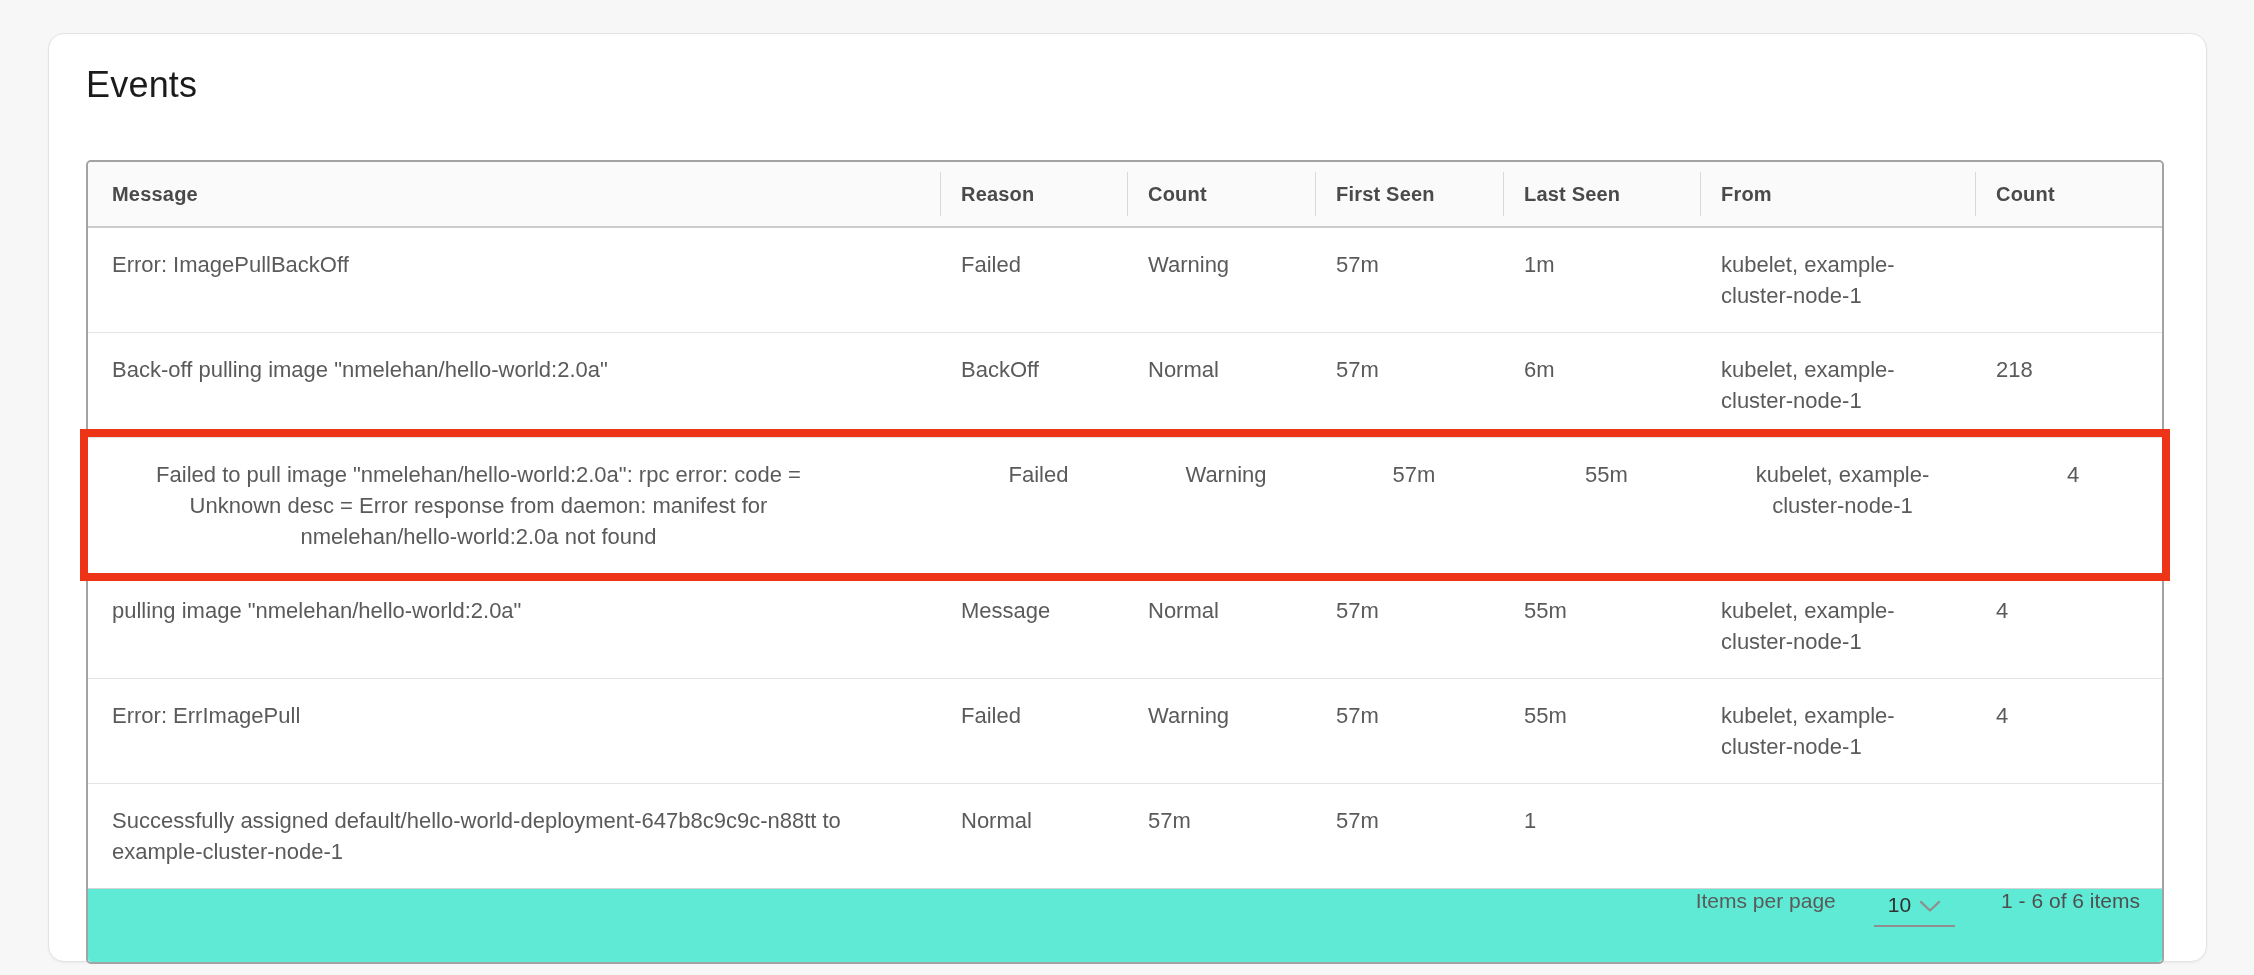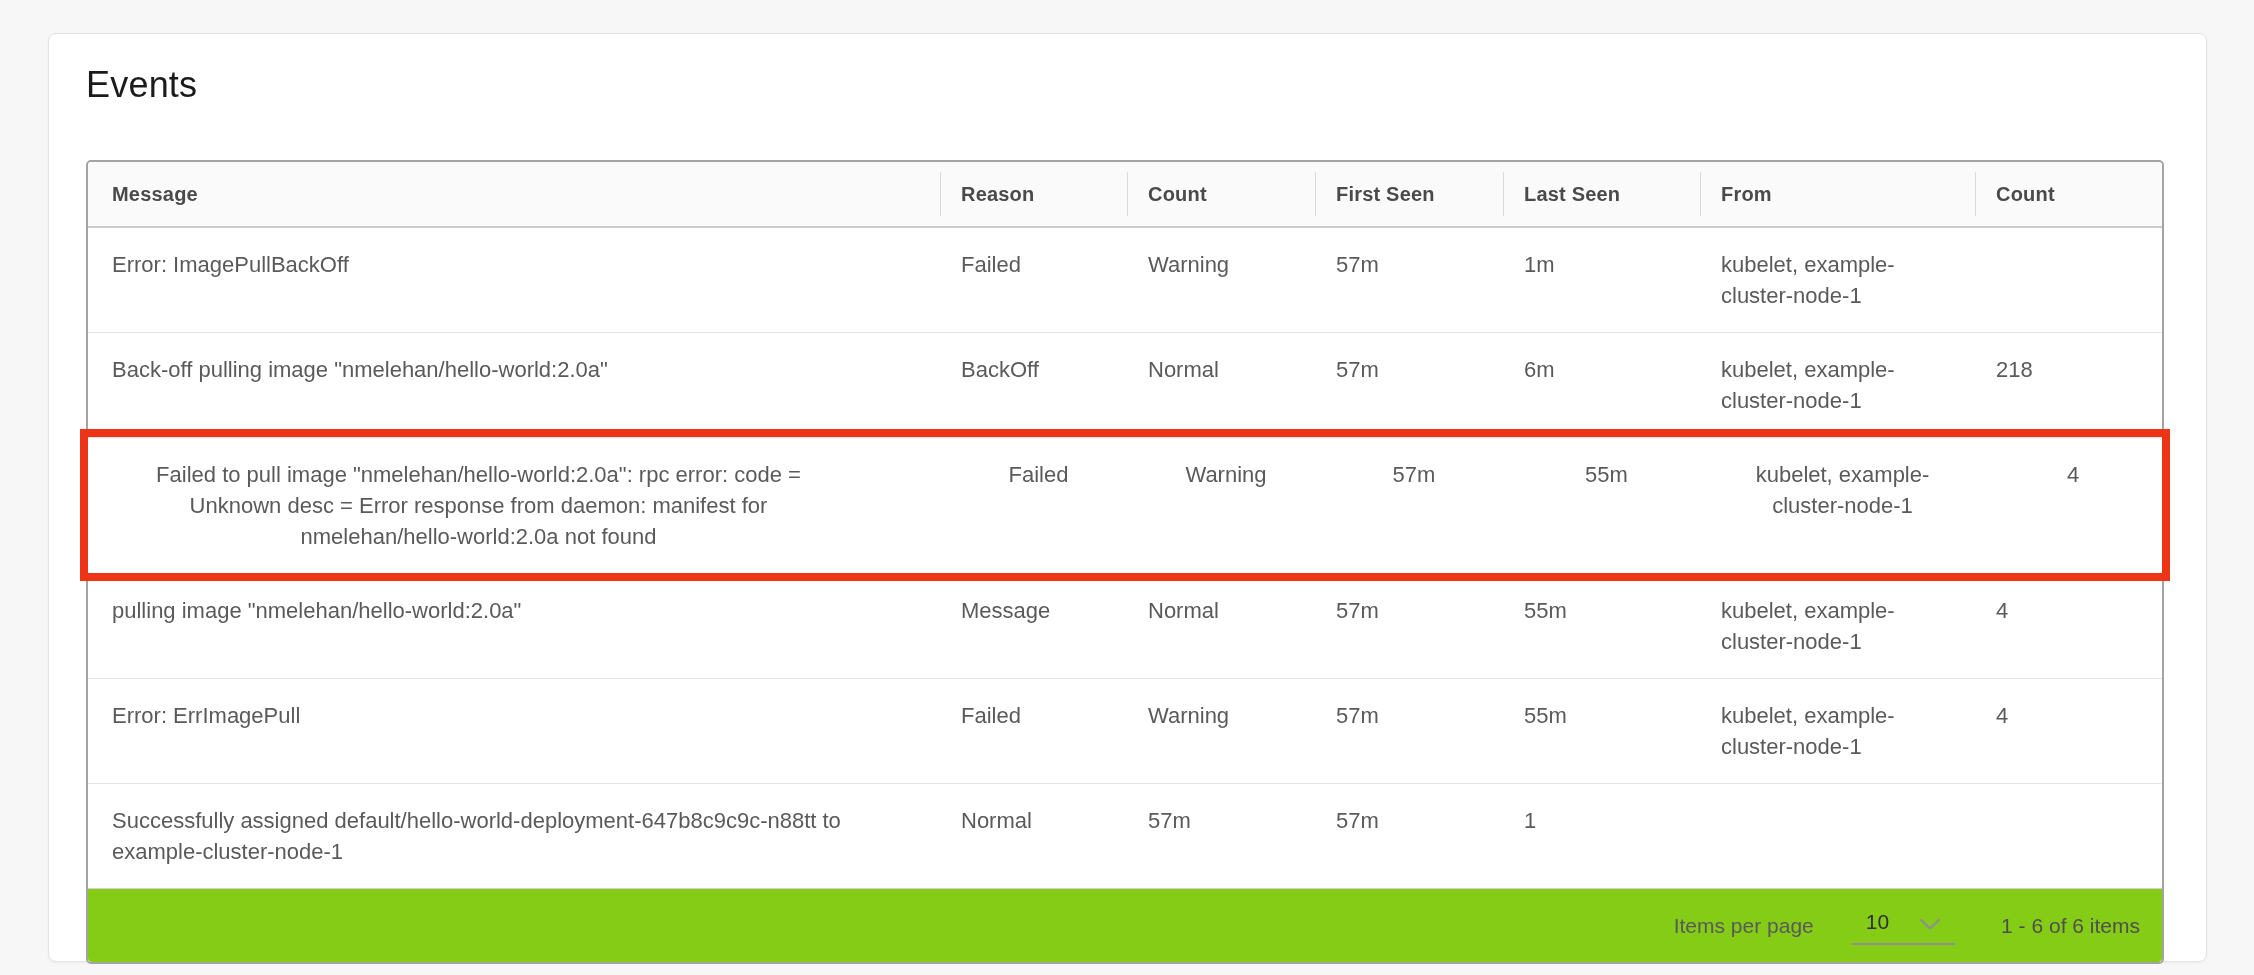--- a/index.html
+++ b/index.html
@@ -21,7 +21,7 @@
     height: 929px;
     background: #ffffff;
     border: 1px solid #e3e3e3;
-    border-radius: 8px;
+    border-radius: 16px;
     box-shadow: 0 1px 3px rgba(0,0,0,0.05);
     padding: 30px 0 0 37px;
   }

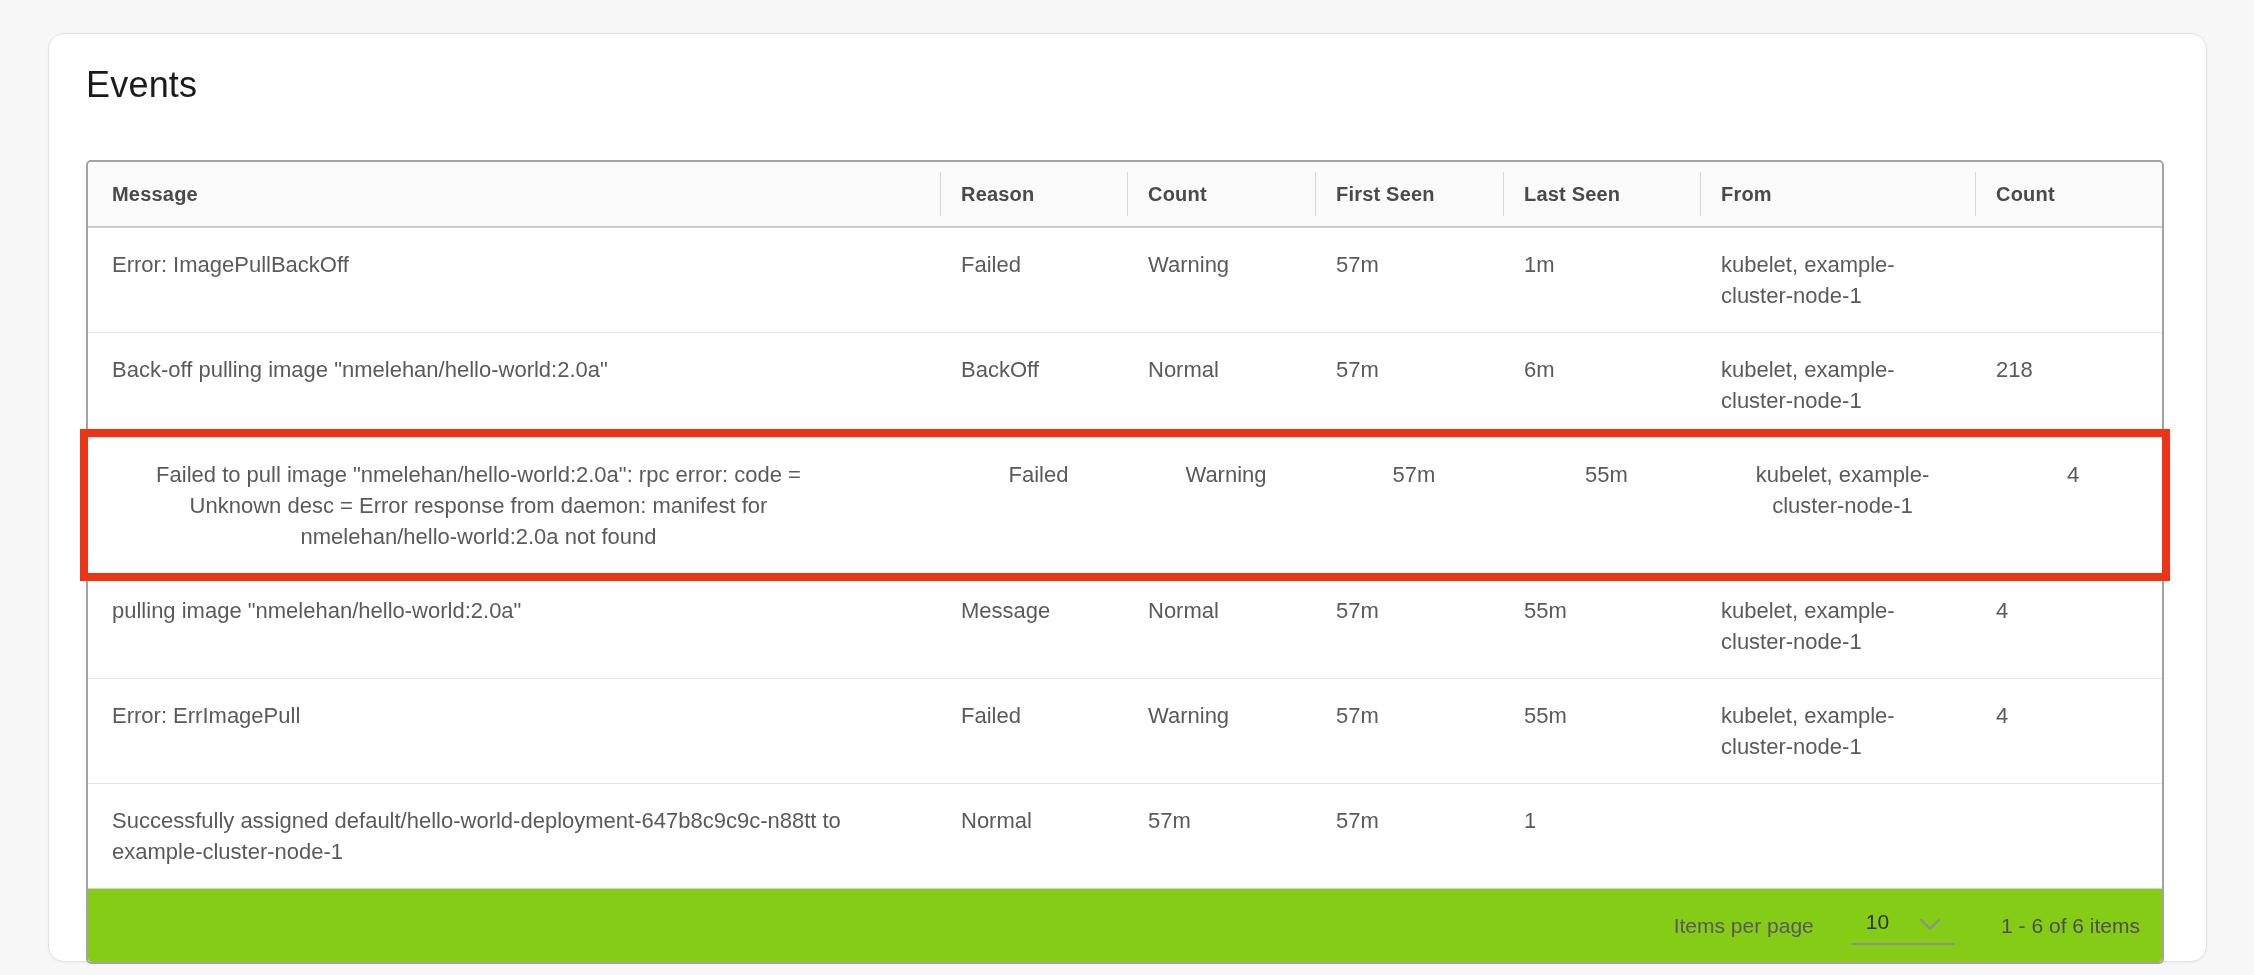--- a/index.html
+++ b/index.html
@@ -96,12 +96,12 @@
   .cell.msg { padding-left: 24px; padding-right: 96px; }
 
   .tfooter {
-    background: #84cc16;
+    background: #5eead4;
     border-top: 1px solid #d4d4d4;
     border-radius: 0 0 4px 4px;
     height: 74px;
     display: flex;
-    align-items: center;
+    align-items: flex-start;
     justify-content: flex-end;
     padding-right: 22px;
     font-size: 21px;

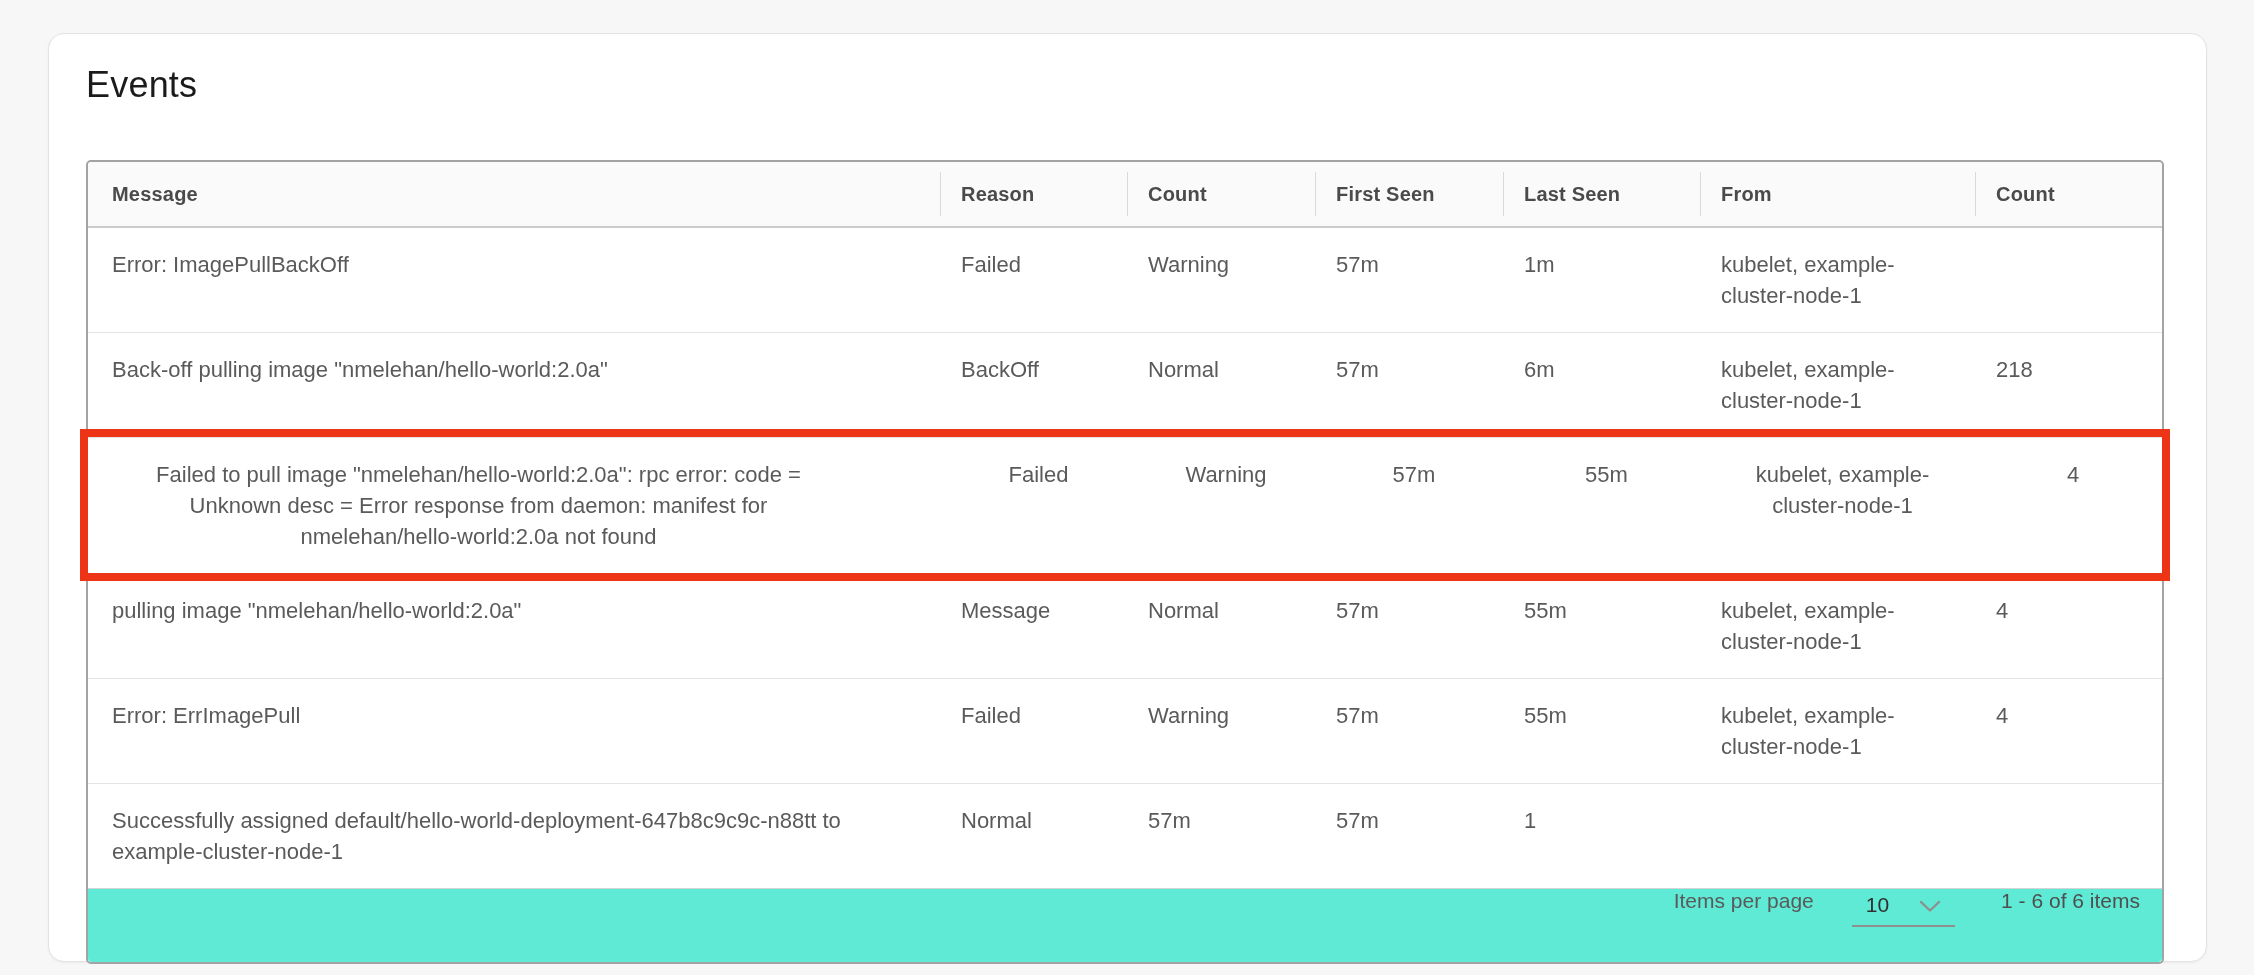--- a/index.html
+++ b/index.html
@@ -113,7 +113,7 @@
   .ipp-select {
     display: inline-flex;
     align-items: center;
-    gap: 30px;
+    gap: 8px;
     border: none;
     border-bottom: 2px solid #8f8f8f;
     background: transparent;

